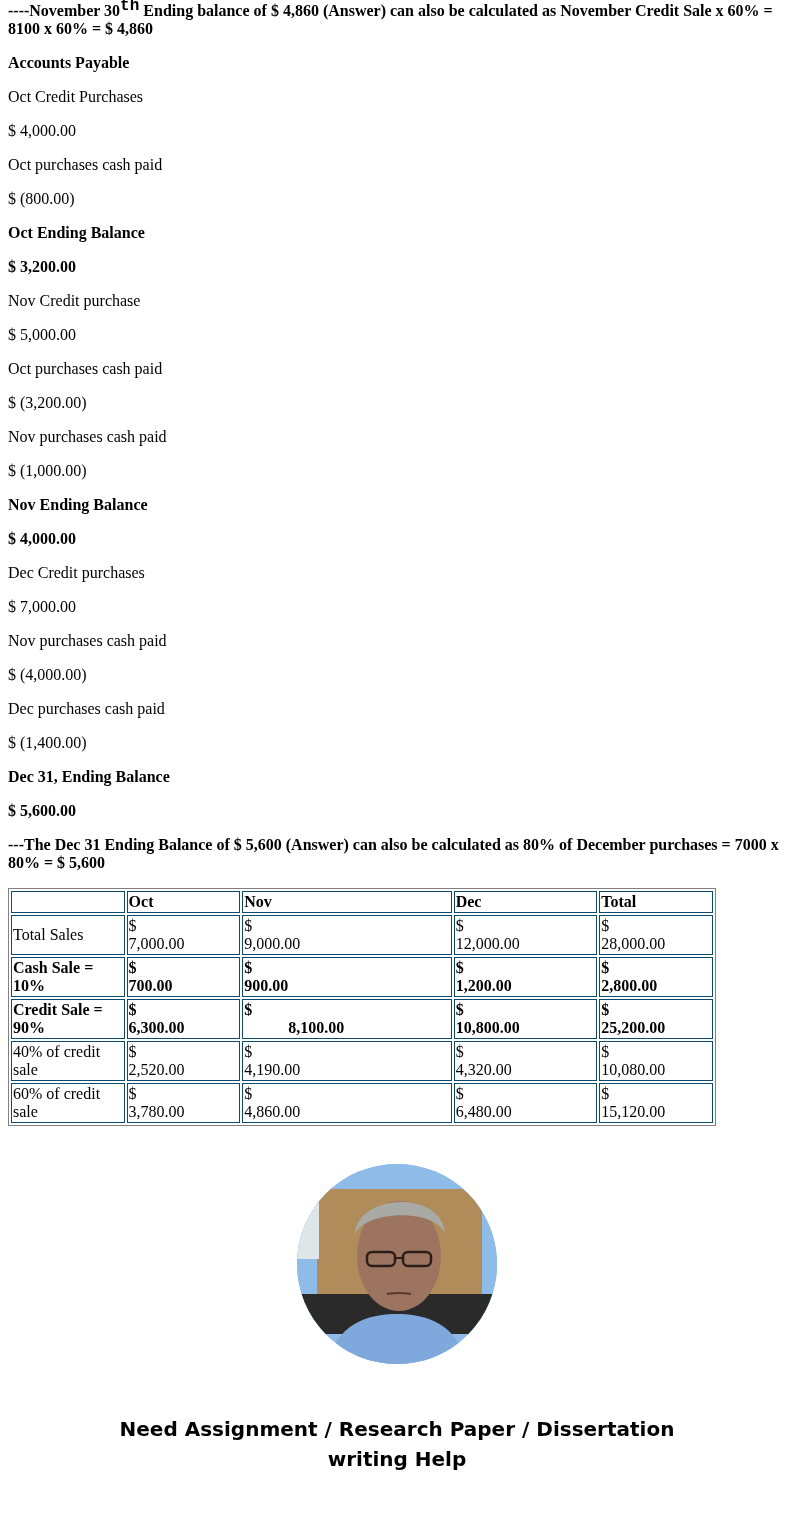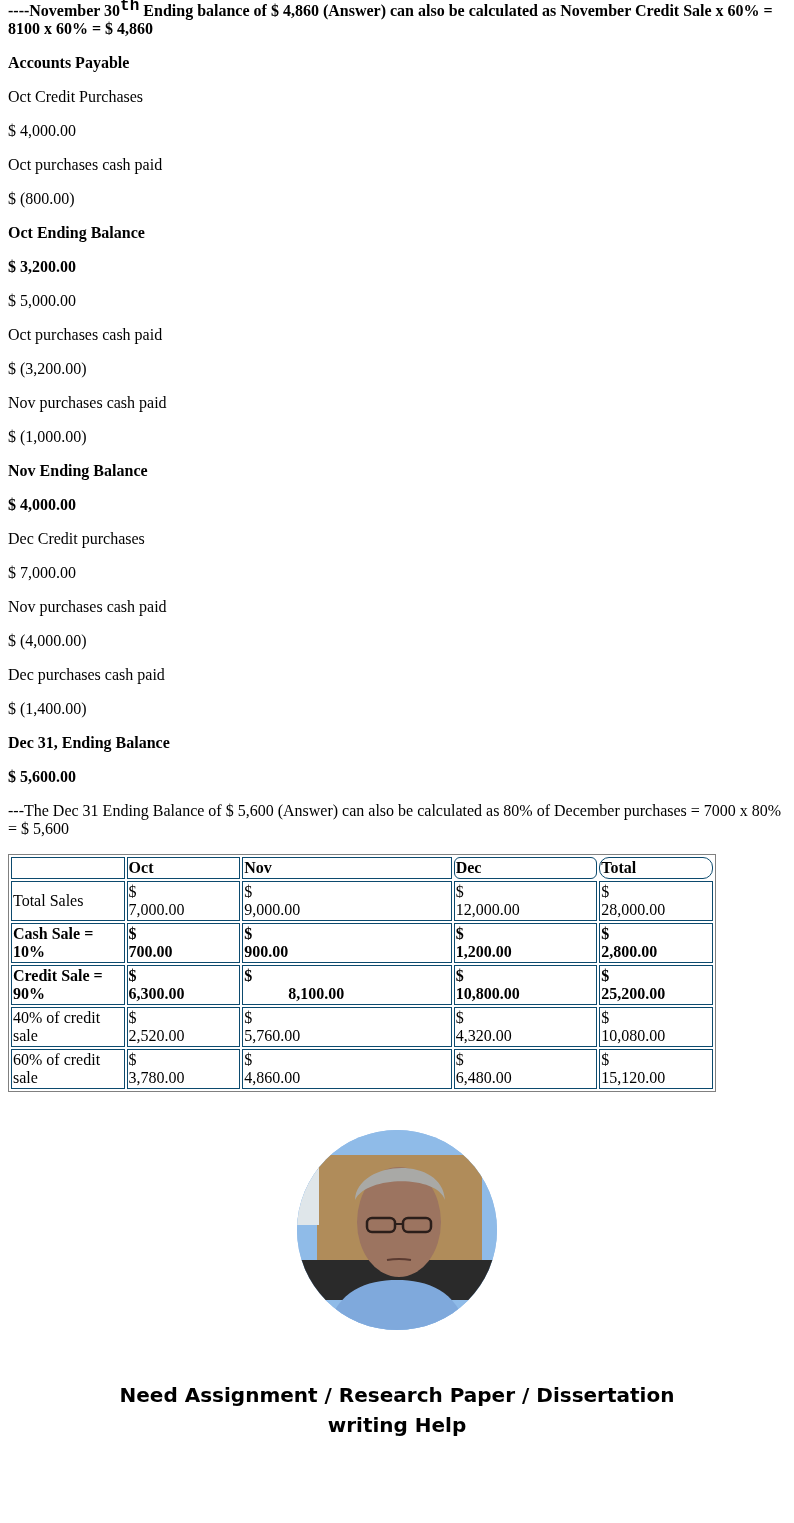--- a/index.html
+++ b/index.html
@@ -79,6 +79,7 @@
     <p class="line b">Oct Ending Balance</p>
     <p class="line b"><span class="amt"><span class="cur">$</span><span class="val">3,200.00</span></span></p>
 
+    <p class="line">Nov Credit purchase</p>
     <p class="line"><span class="amt"><span class="cur">$</span><span class="val">5,000.00</span></span></p>
 
     <p class="line">Oct purchases cash paid</p>

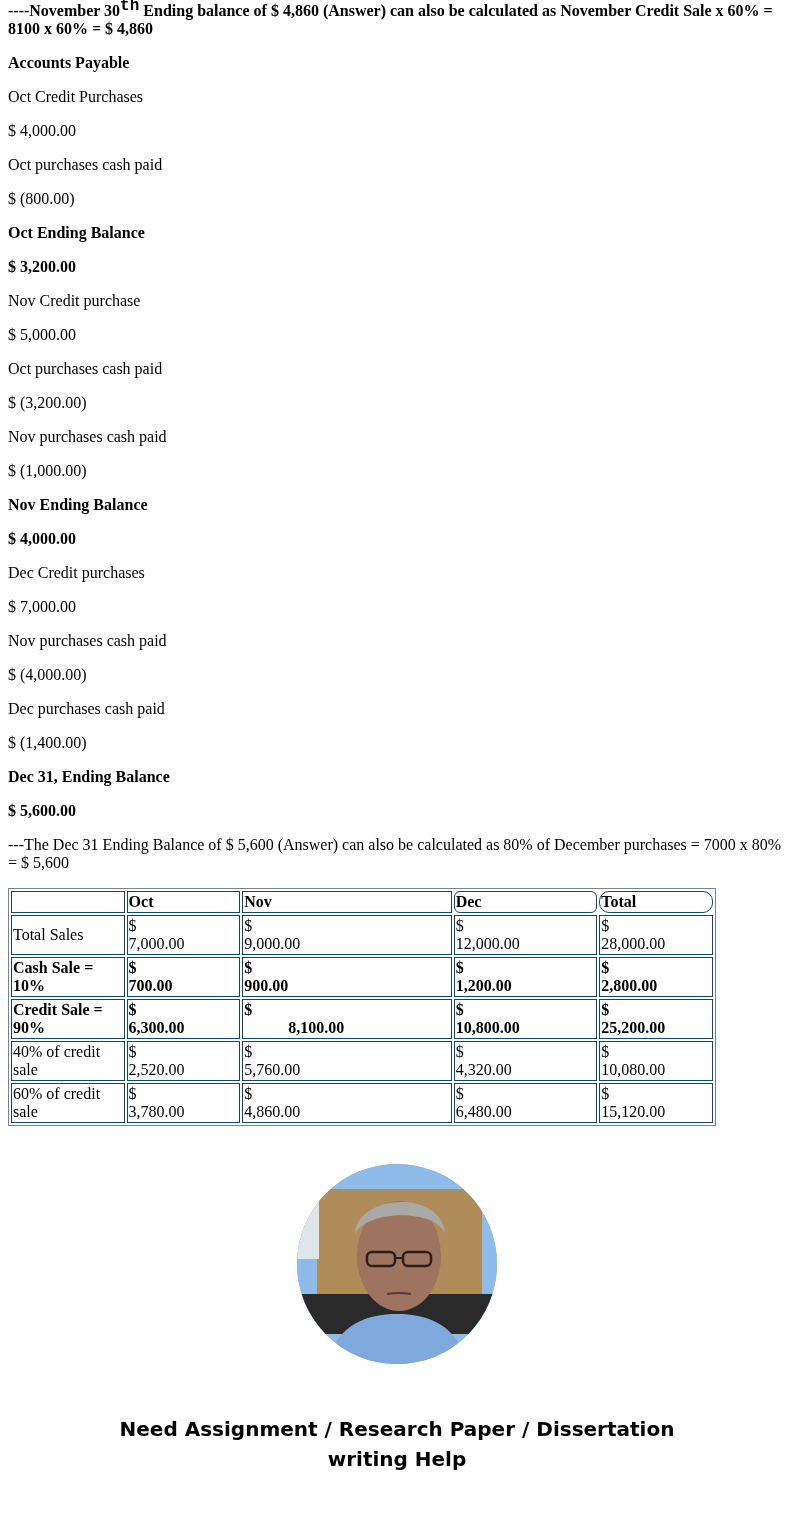--- a/index.html
+++ b/index.html
@@ -22,7 +22,7 @@
     .amt { display: inline-block; }
     .amt .cur { display: inline-block; width: 12px; }
     .amt .val { display: inline-block; width: 130px; text-align: left; }
-    .after-note { font-weight: normal; margin: 0; padding-top: 16px; }
+    .after-note { font-weight: bold; margin: 0; padding-top: 16px; }
     table.sales {
       margin-top: 16px;
       border-collapse: separate;

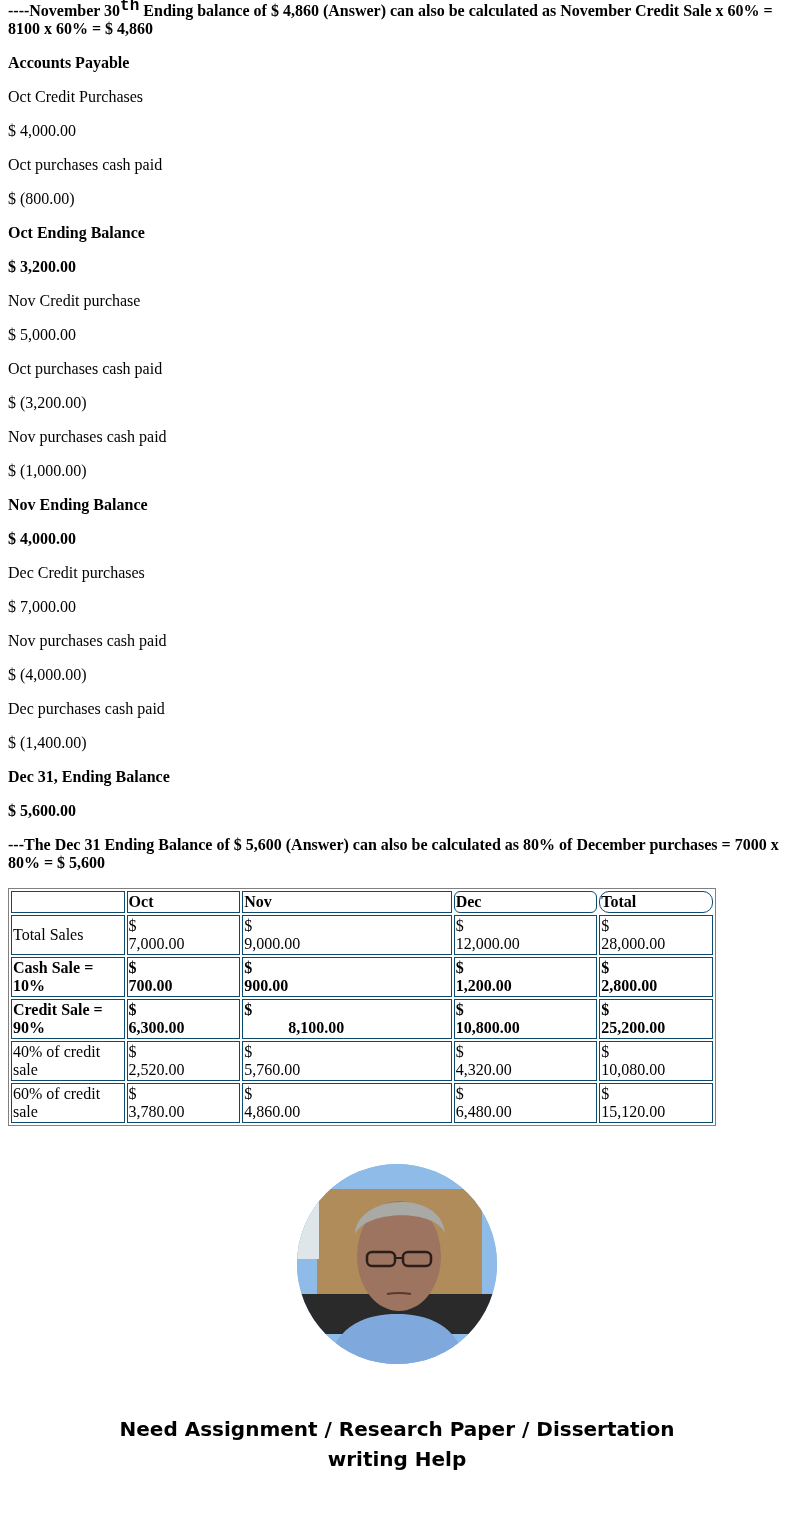--- a/index.html
+++ b/index.html
@@ -41,7 +41,7 @@
     table.sales tr.boldrow td { font-weight: bold; }
     .c-oct { width: 110px; }
     .c-nov { width: 206px; }
-    .c-dec { width: 140px; border-radius: 6px; }
+    .c-dec { width: 140px; }
     .c-tot { width: 110px; border-radius: 10px; }
     .indent { padding-left: 44px; display: inline-block; }
     .avatar-wrap { display: flex; justify-content: center; margin-top: 38px; }

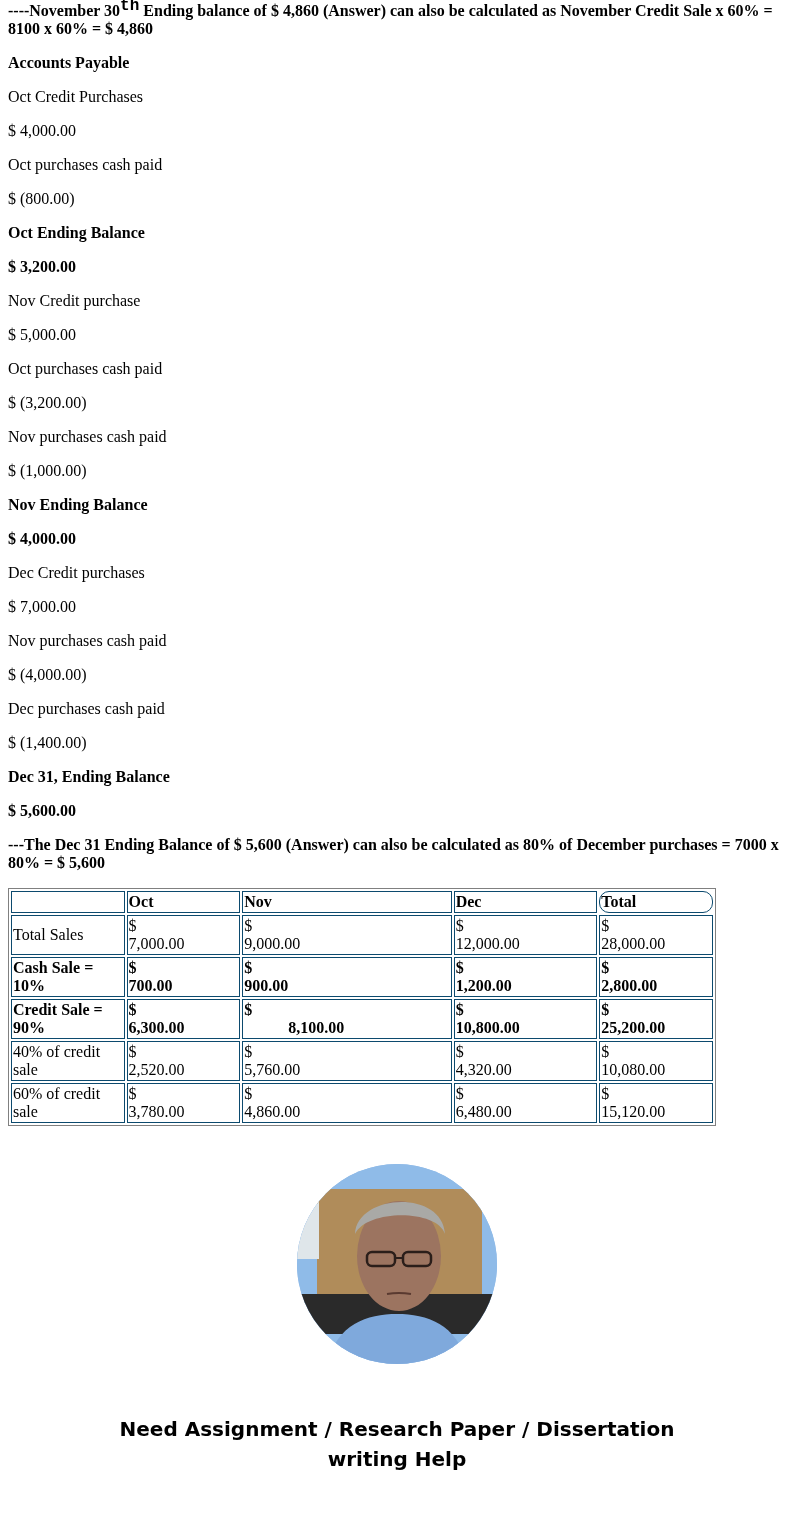--- a/index.html
+++ b/index.html
@@ -42,7 +42,7 @@
     .c-oct { width: 110px; }
     .c-nov { width: 206px; }
     .c-dec { width: 140px; }
-    .c-tot { width: 110px; border-radius: 10px; }
+    .c-tot { width: 110px; }
     .indent { padding-left: 44px; display: inline-block; }
     .avatar-wrap { display: flex; justify-content: center; margin-top: 38px; }
     .avatar {

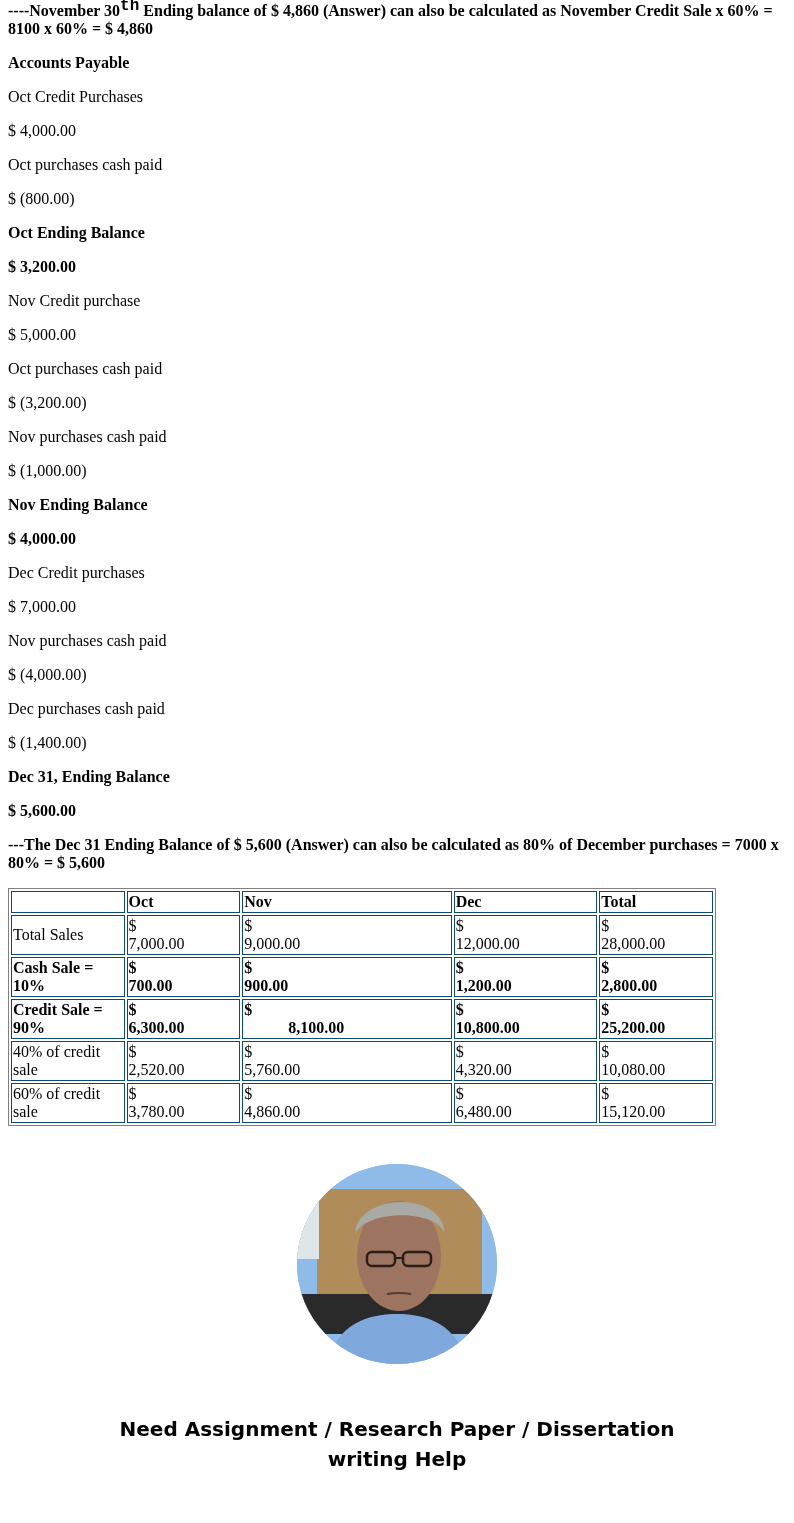--- a/index.html
+++ b/index.html
@@ -181,7 +181,7 @@
           </td>
       <td>
             <div>$</div>
-            <div>5,760.00</div>
+            <div>4,190.00</div>
           </td>
       <td>
             <div>$</div>

